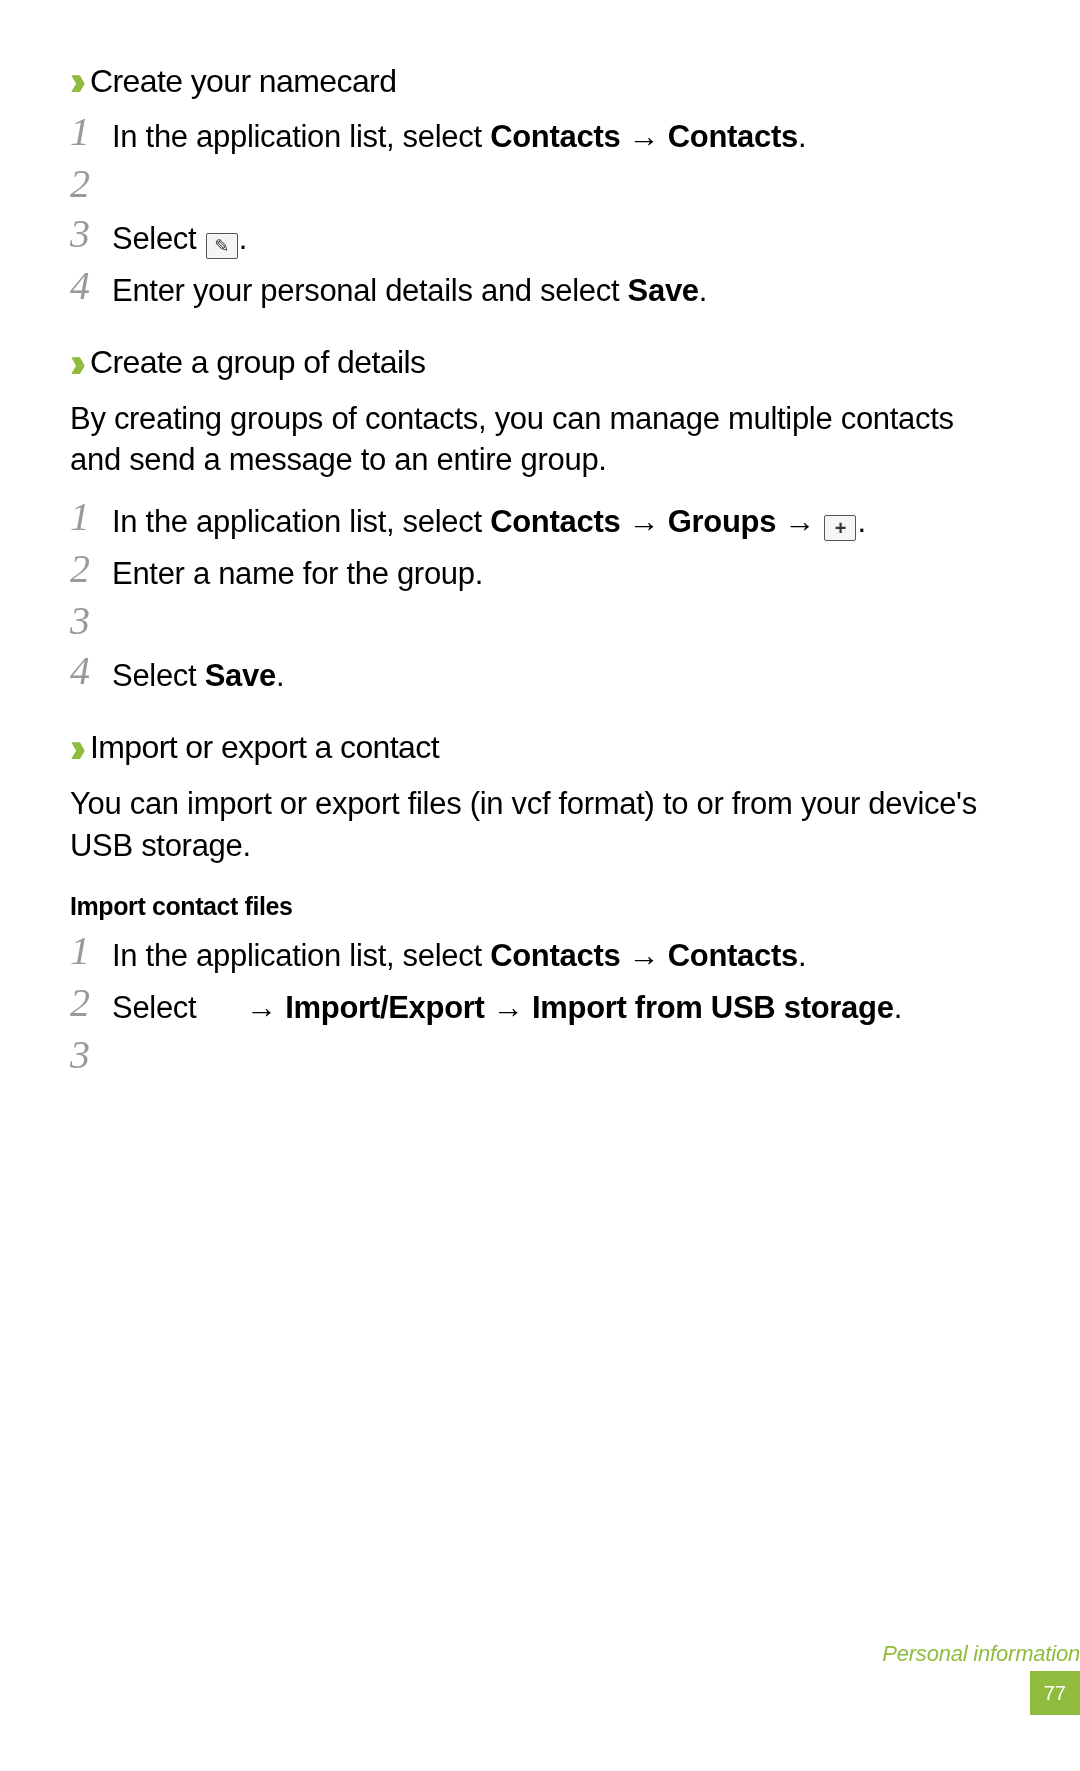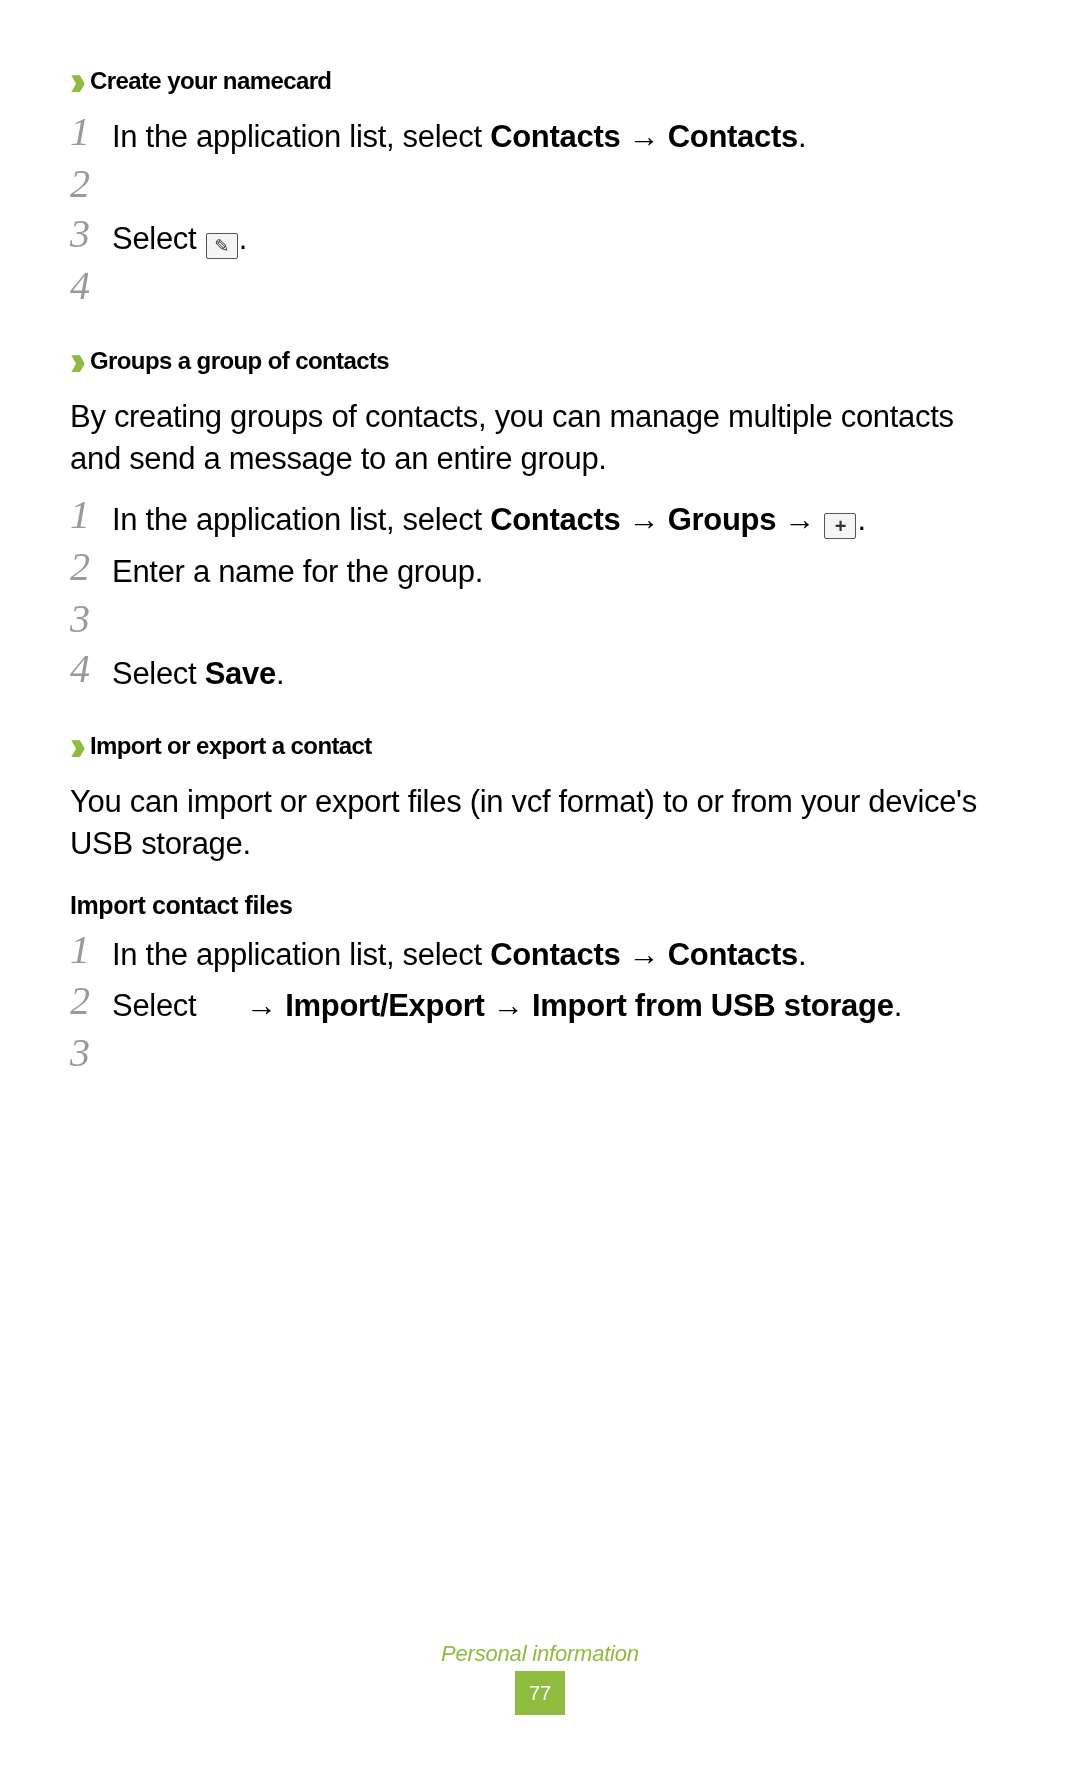--- a/index.html
+++ b/index.html
@@ -39,8 +39,8 @@
     margin-right: 2px;
   }
   .heading-text {
-    font-size: 24px;
-    font-weight: 700;
+    font-size: 32px;
+    font-weight: 400;
     letter-spacing: -0.6px;
   }
 

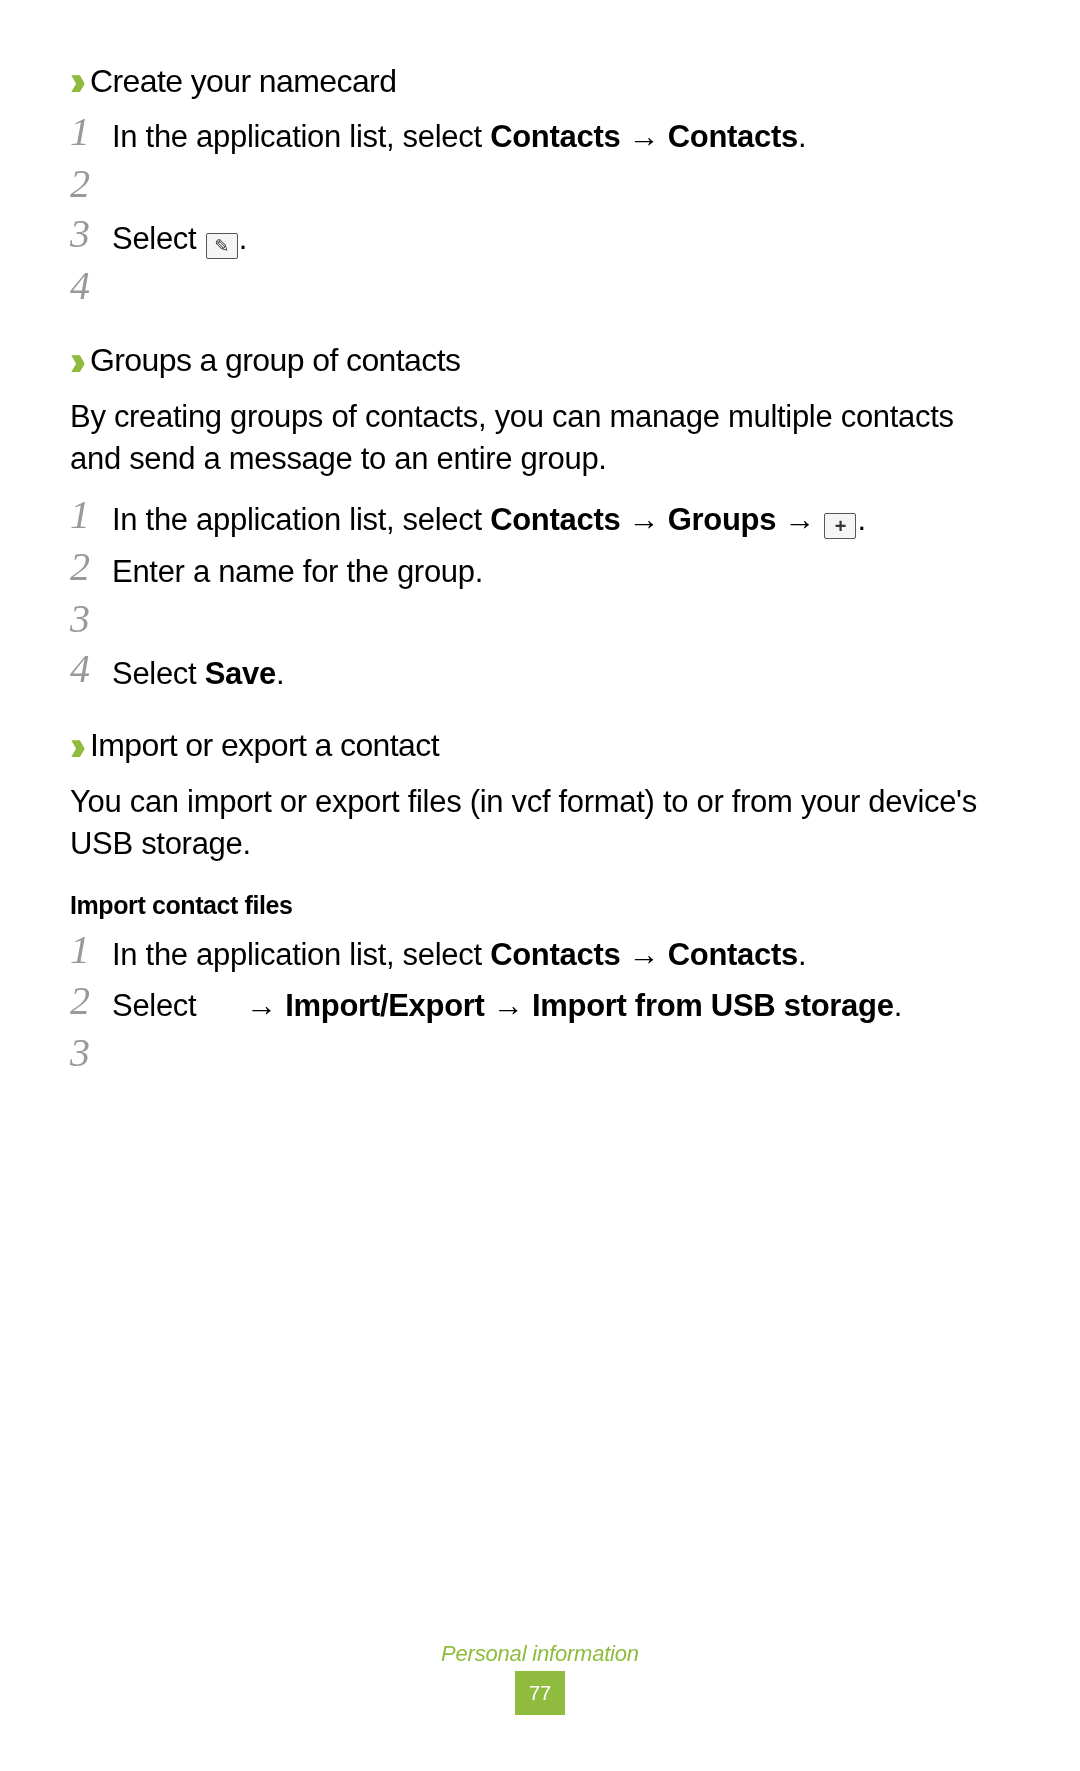--- a/index.html
+++ b/index.html
@@ -156,6 +156,9 @@
     </div>
     <div class="step">
       <div class="step-num">4</div>
+      <div class="step-body">
+        <span>Enter your personal details and select </span><b>Save</b><span>.</span>
+      </div>
     </div>
   </div>
 

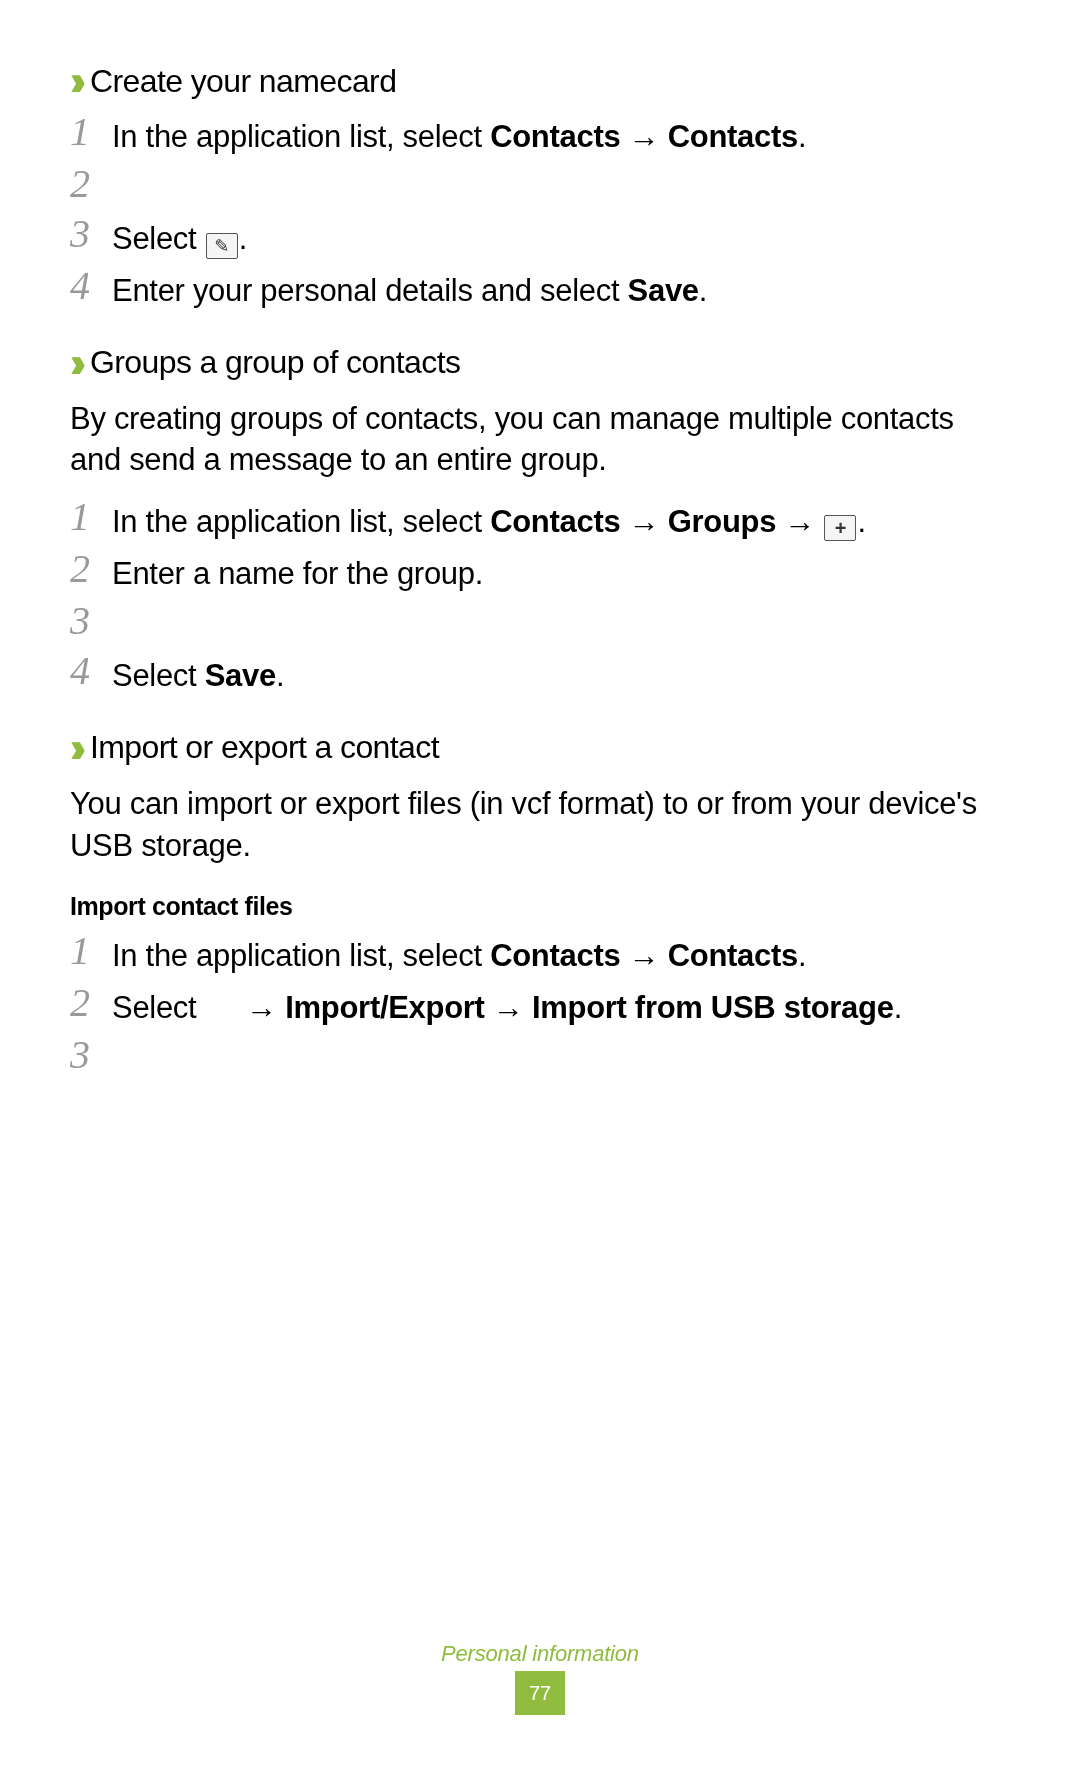--- a/index.html
+++ b/index.html
@@ -164,7 +164,7 @@
 
   <div class="section-heading gap-above">
     <span class="chevron">››</span>
-    <span class="heading-text">Groups a group of contacts</span>
+    <span class="heading-text">Create a group of details</span>
   </div>
   <div class="section-desc">By creating groups of contacts, you can manage multiple contacts and send a message to an entire group.</div>
   <div class="steps">

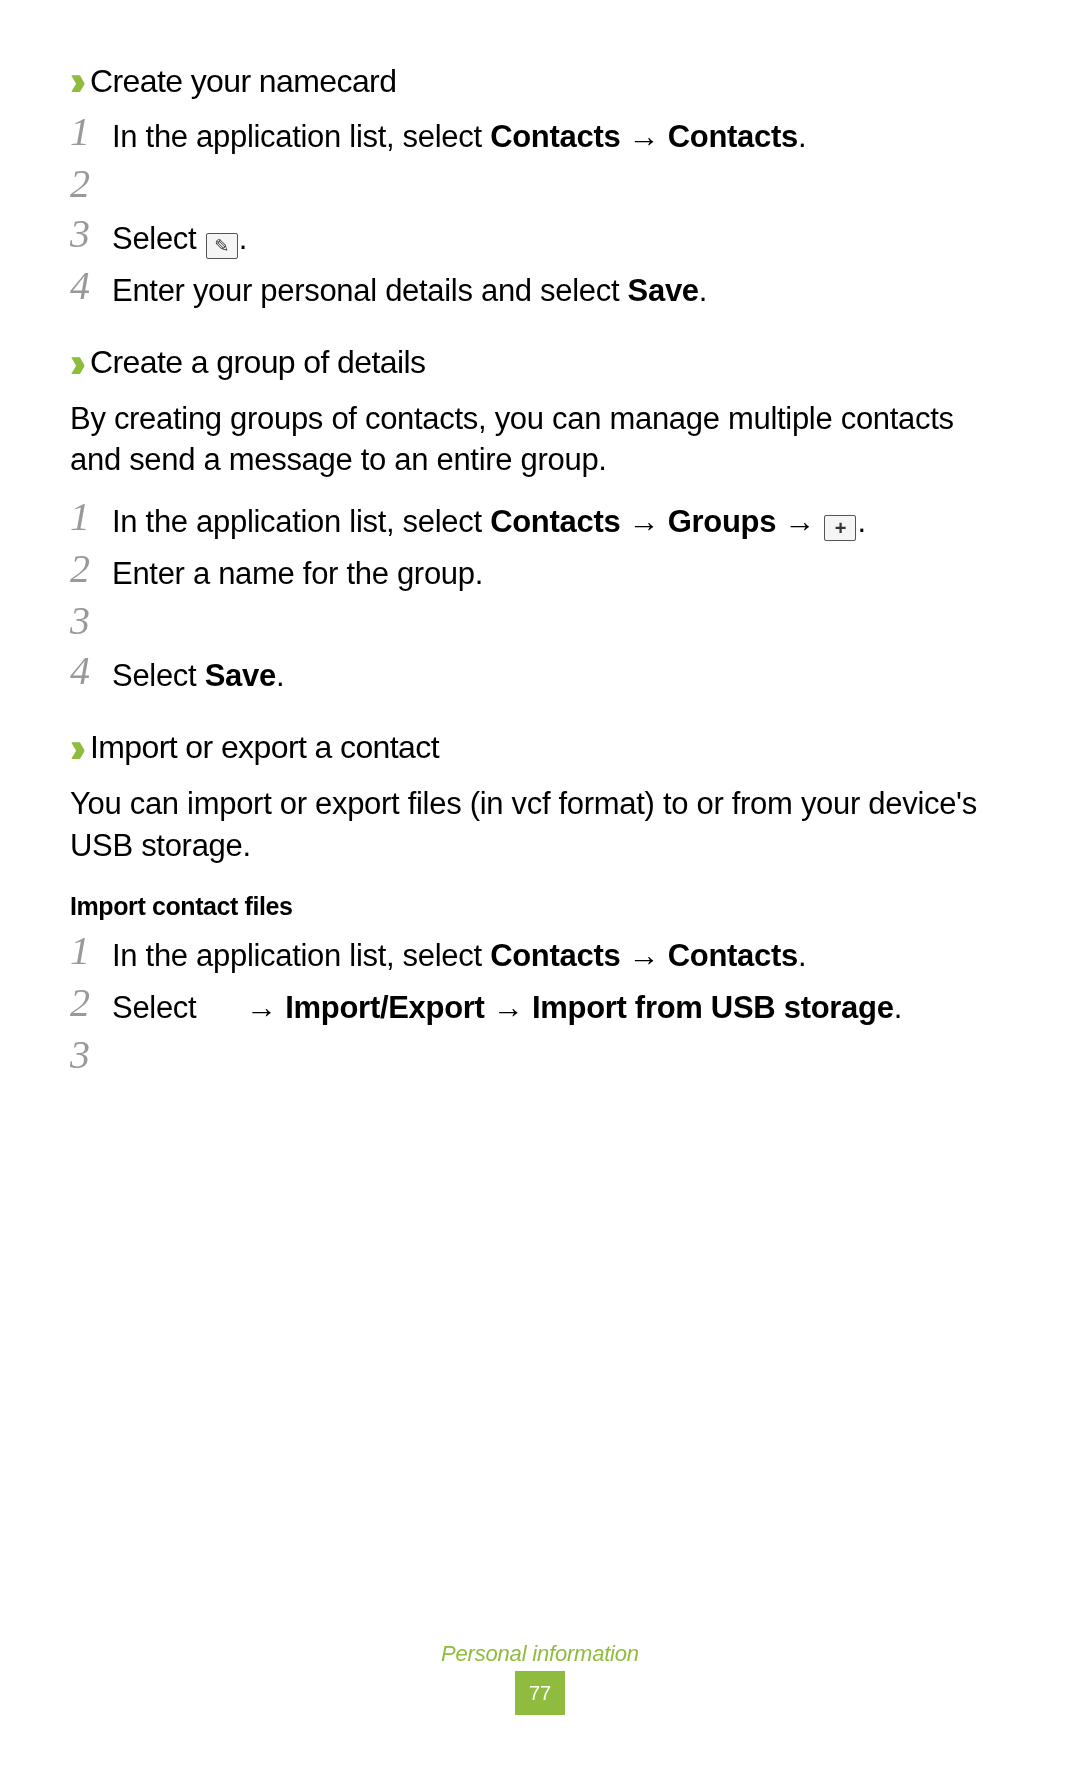--- a/index.html
+++ b/index.html
@@ -104,7 +104,7 @@
     bottom: 56px;
     left: 0;
     right: 0;
-    text-align: center;
+    text-align: right;
   }
   .footer-text {
     font-size: 22px;

